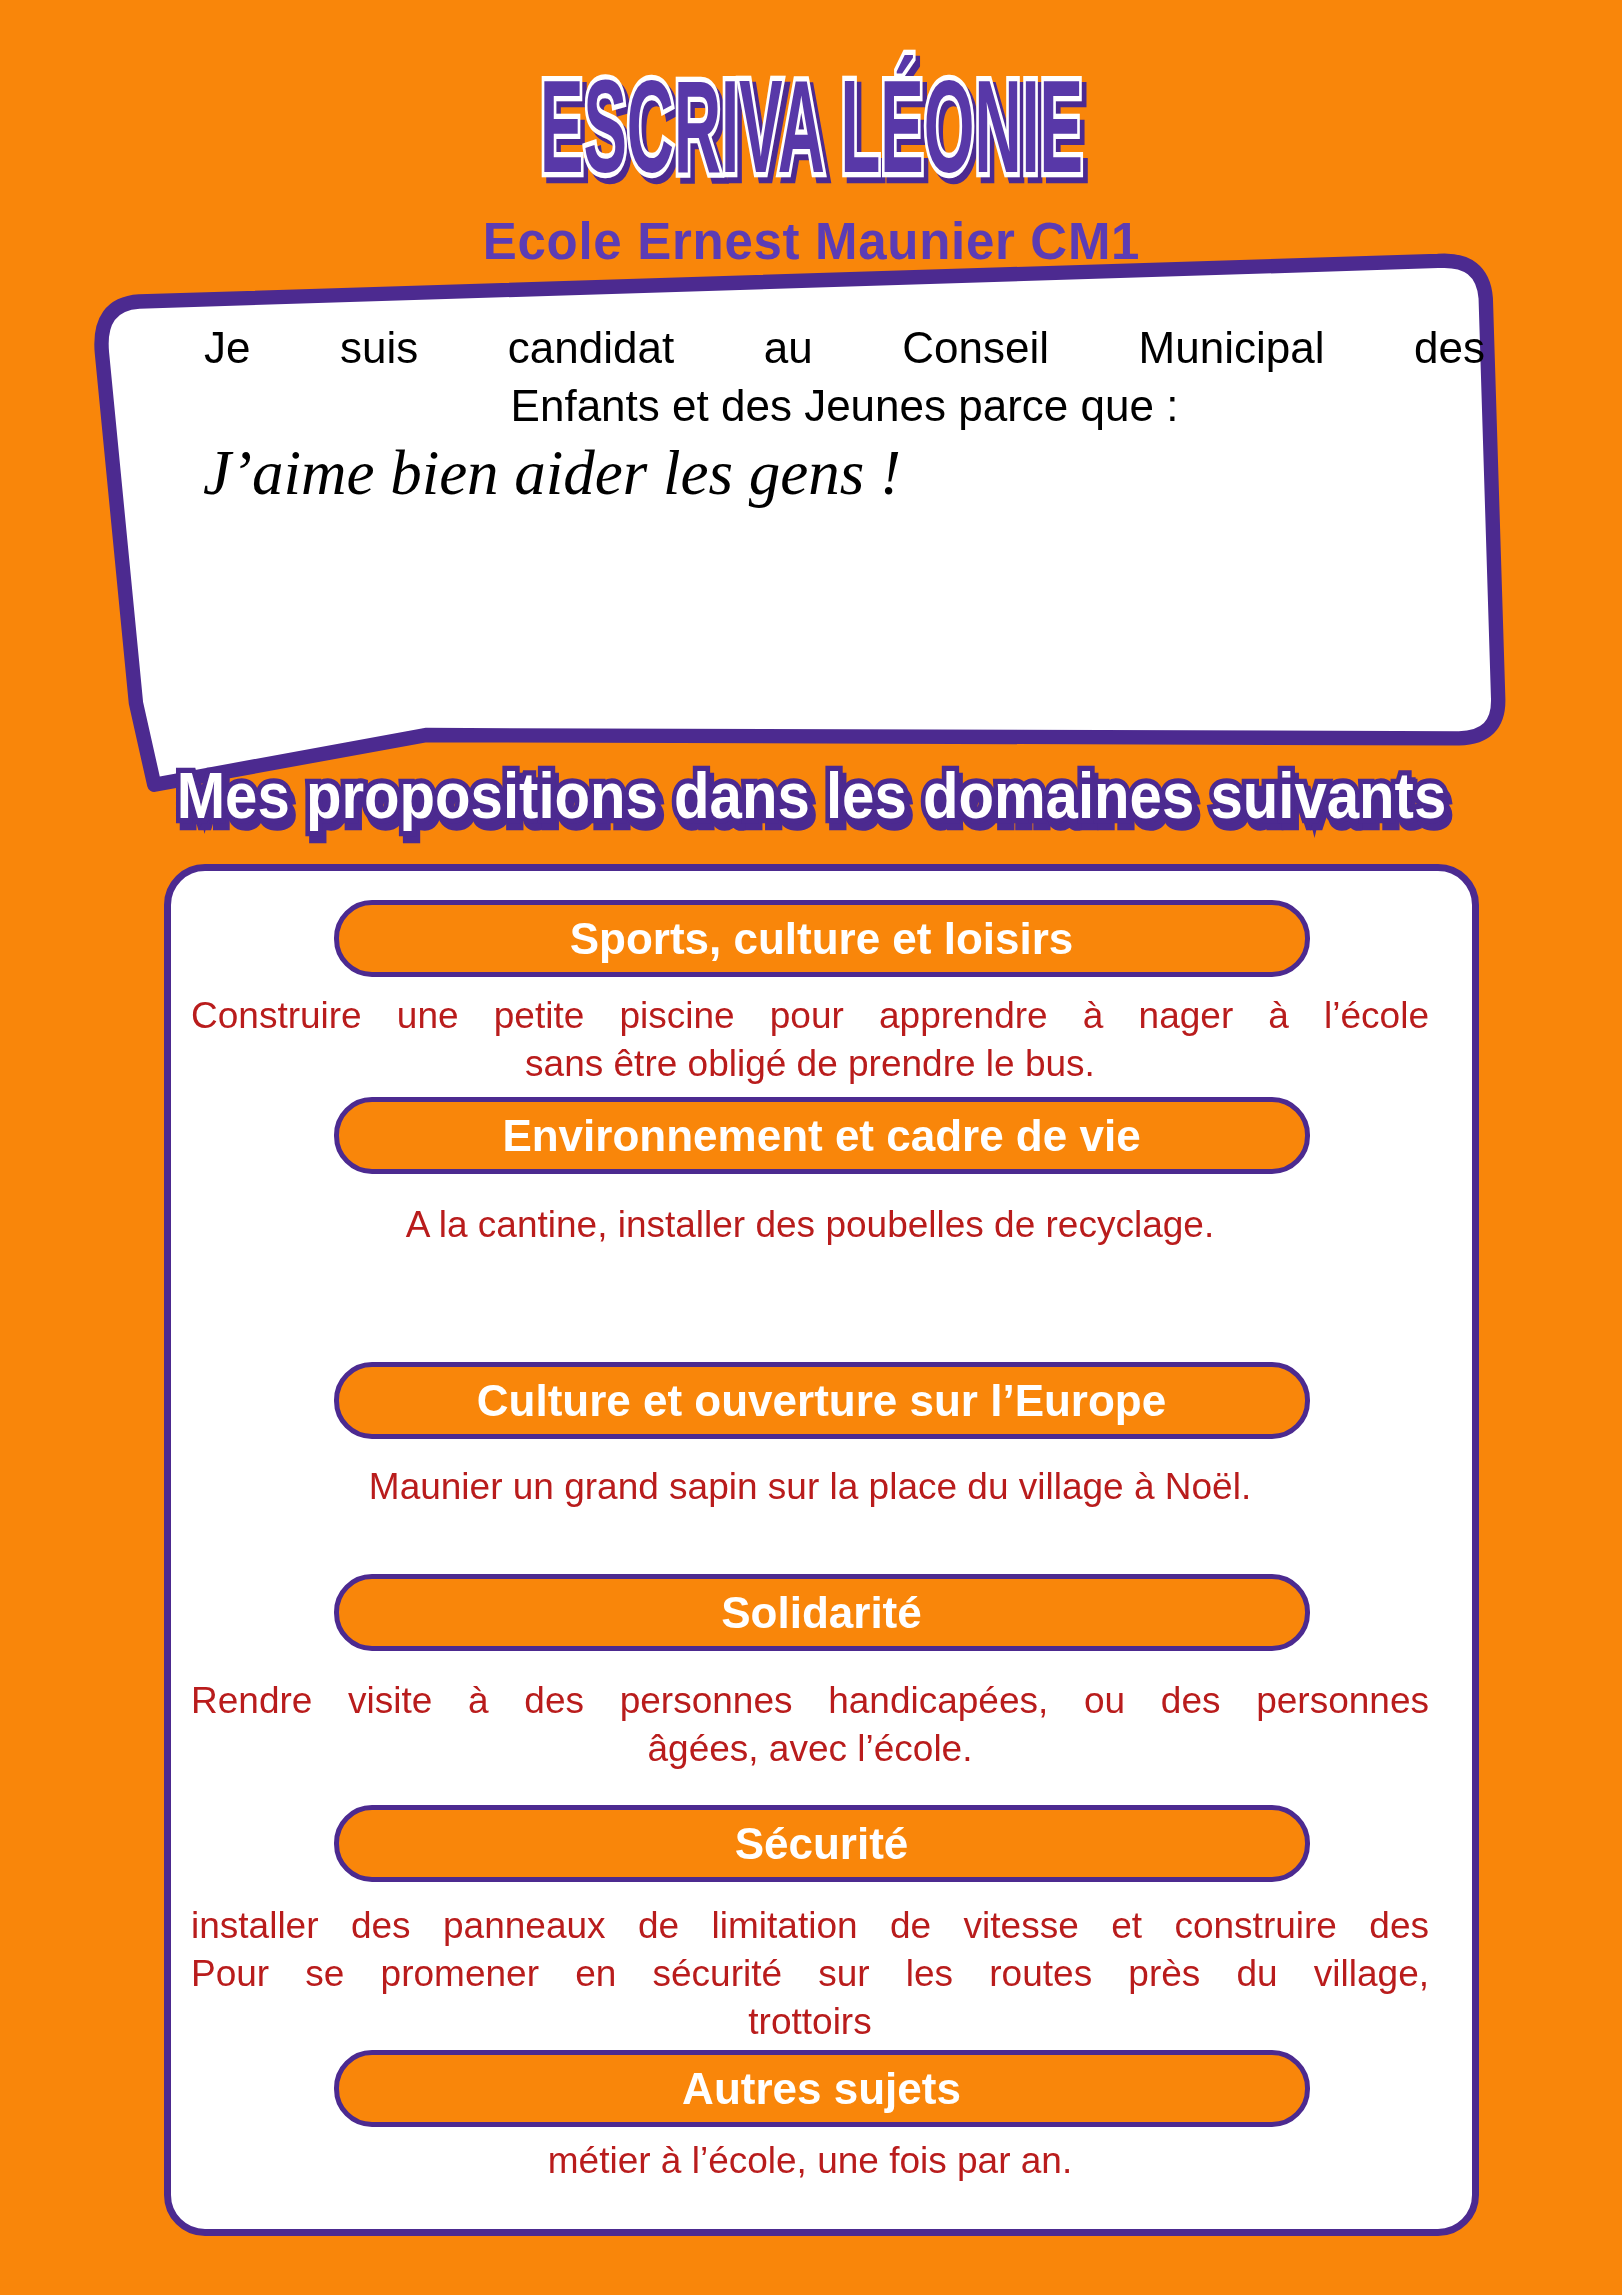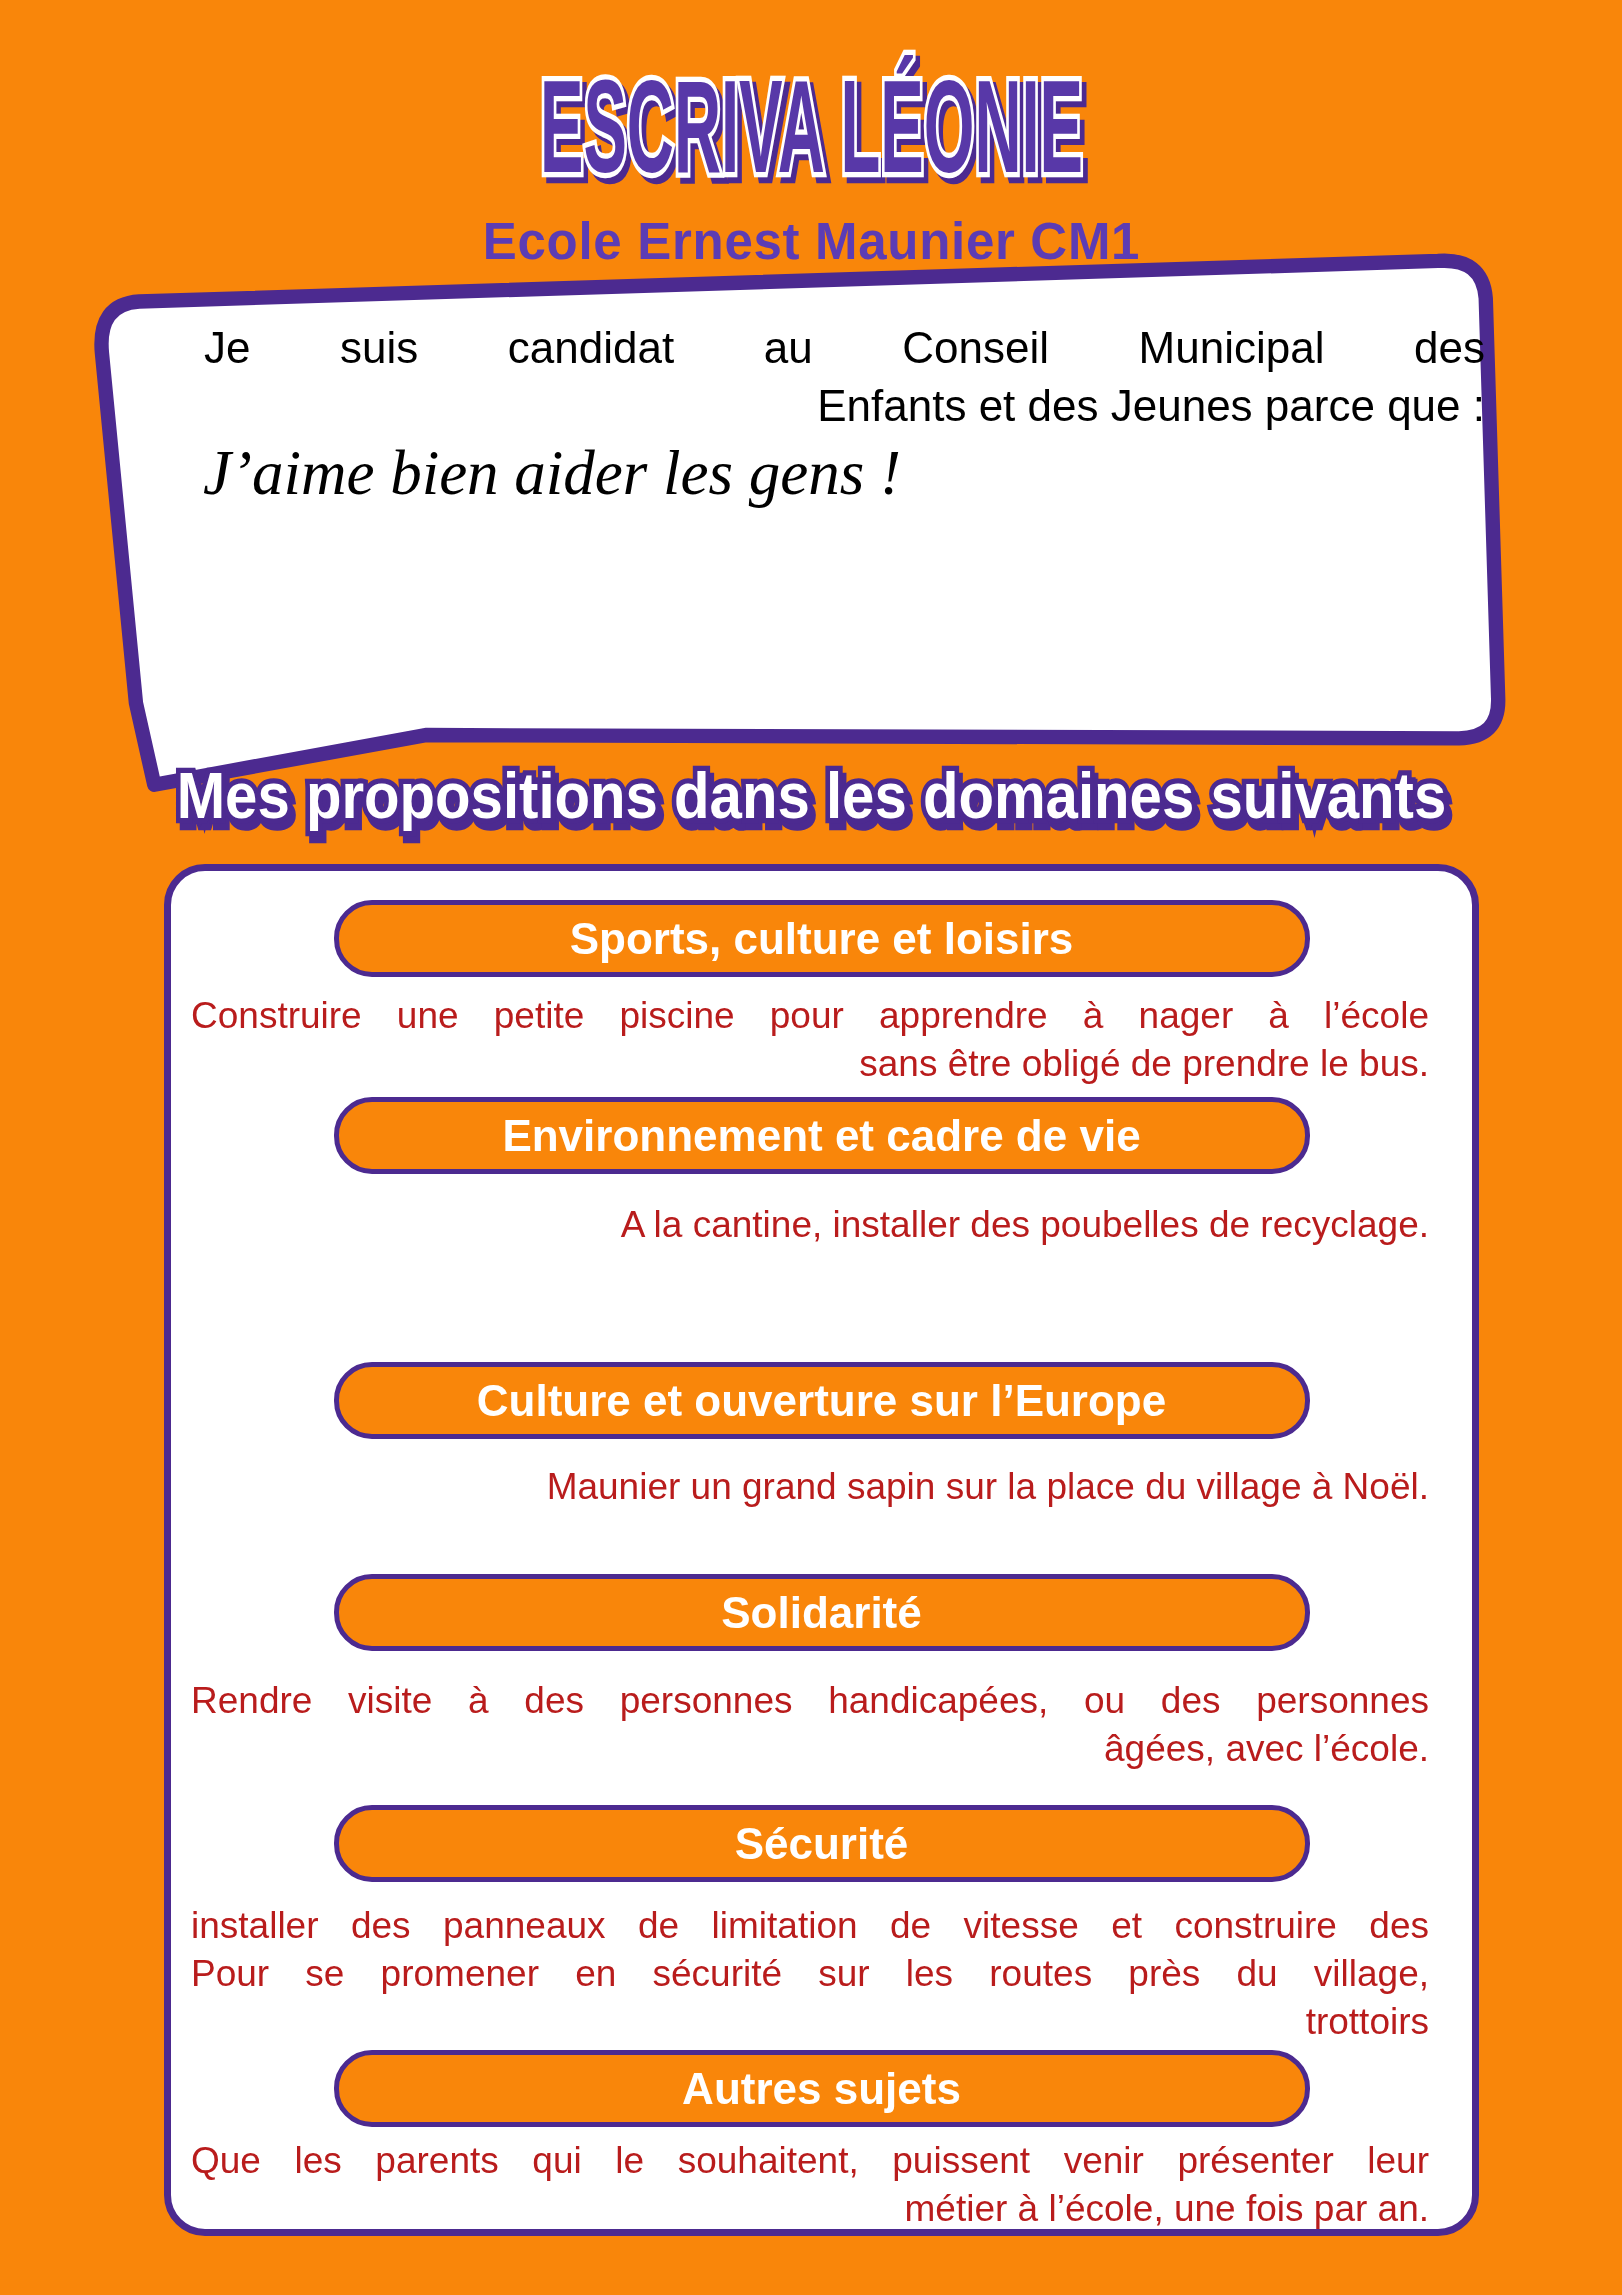--- a/index.html
+++ b/index.html
@@ -39,7 +39,7 @@
     font-size:44px;line-height:58px;color:#000;
   }
   .jl{text-align:justify;text-align-last:justify;}
-  .ll{text-align:right;}
+  .ll{text-align:center;}
 
   .bubble-script{
     position:absolute;left:203px;top:437px;width:1112px;

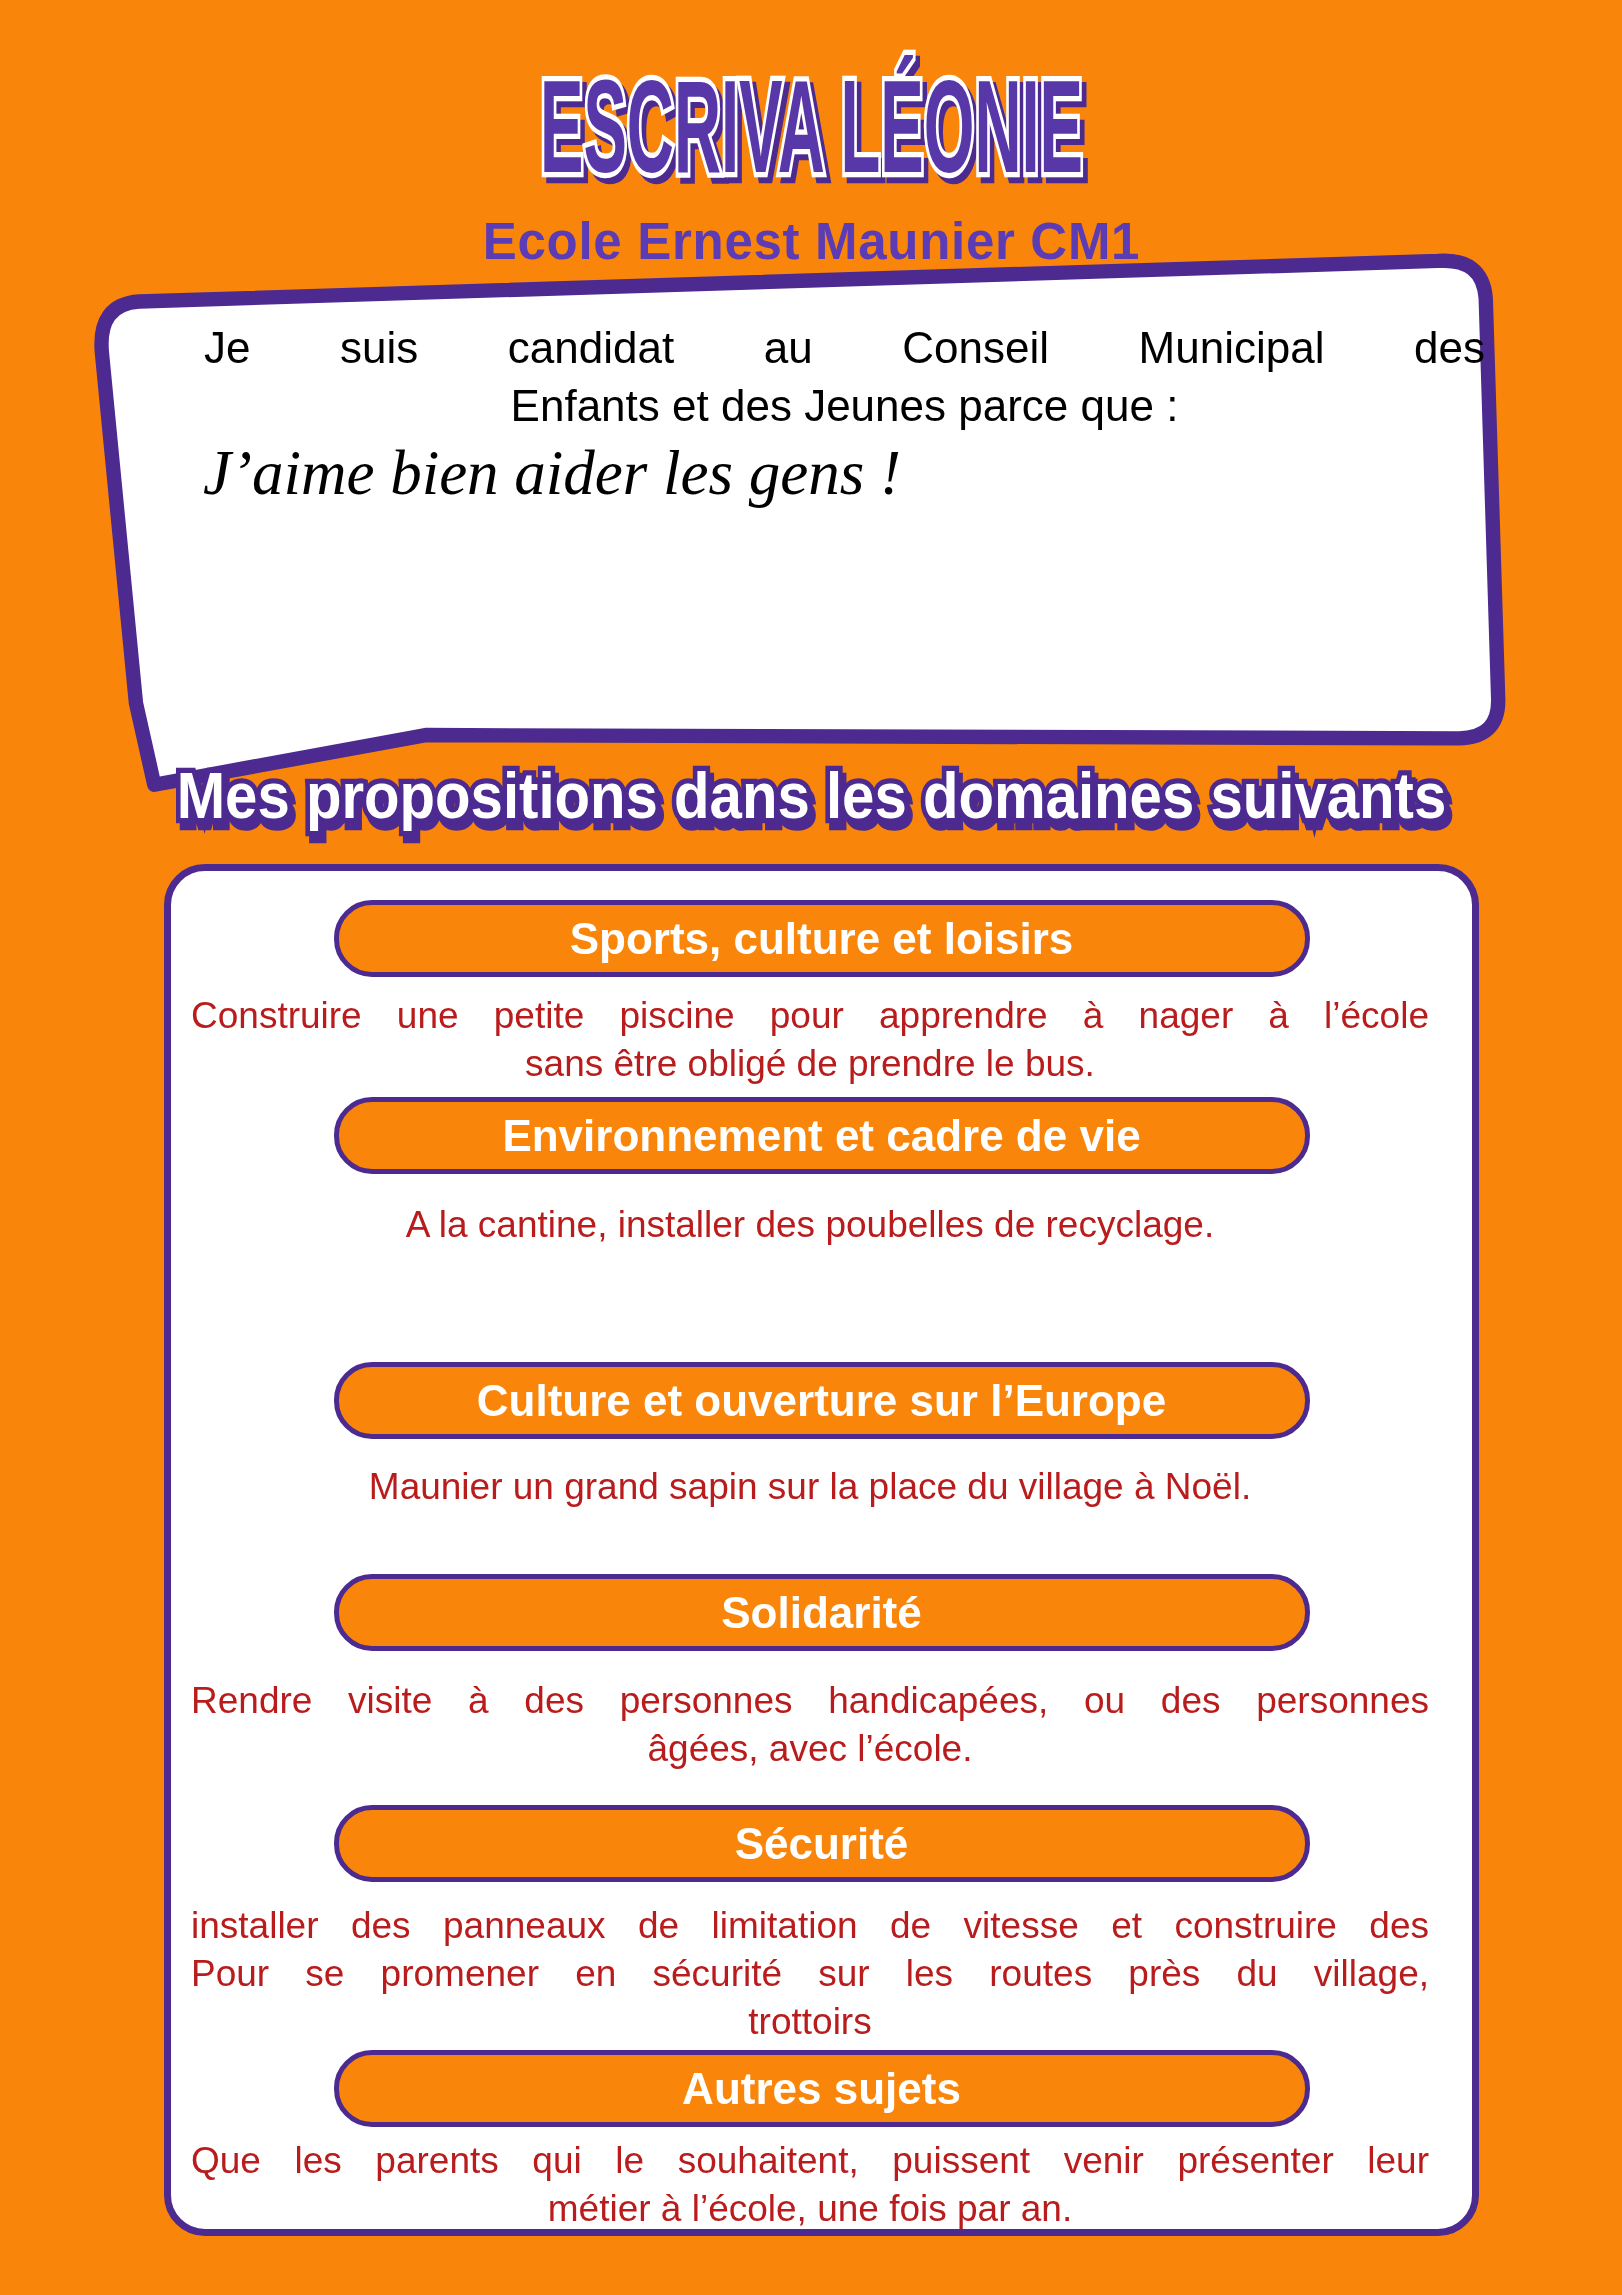--- a/index.html
+++ b/index.html
@@ -158,7 +158,6 @@
 
     <div class="pill p6">Autres sujets</div>
     <div class="prop t6">
-      <div class="jl">Que les parents qui le souhaitent, puissent venir présenter leur</div>
       <div class="ll">métier à l’école, une fois par an.</div>
     </div>
 

